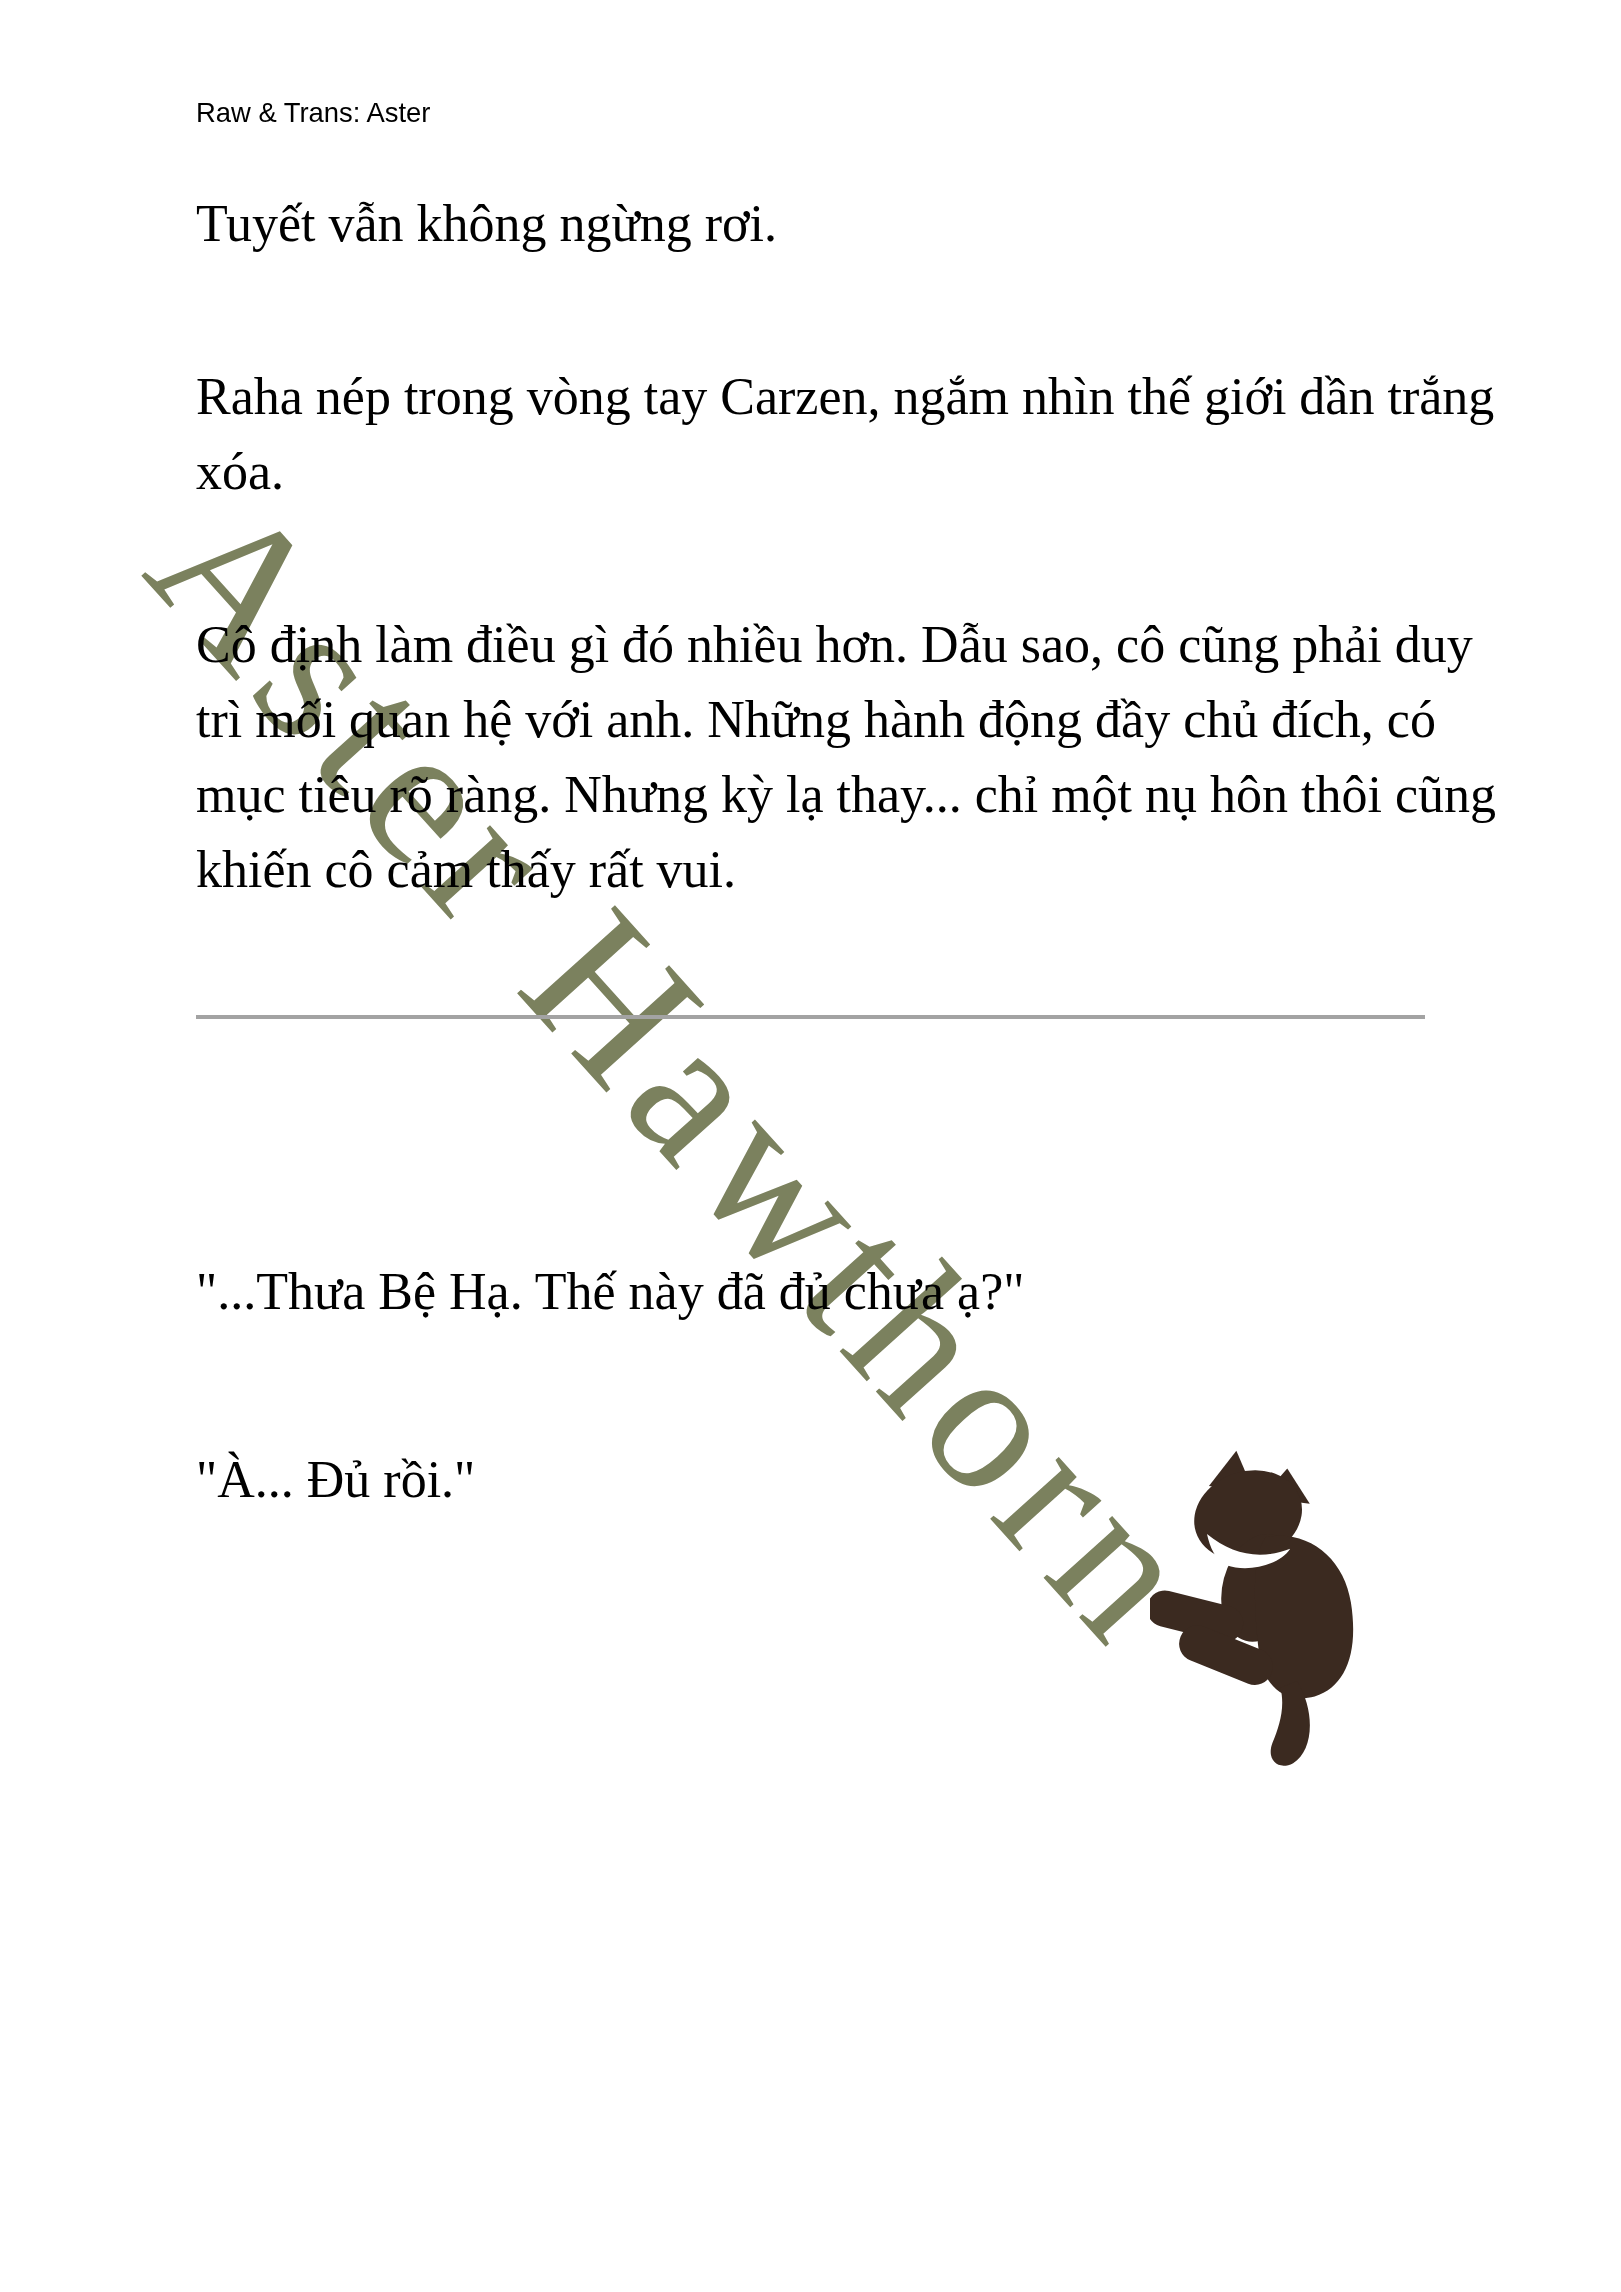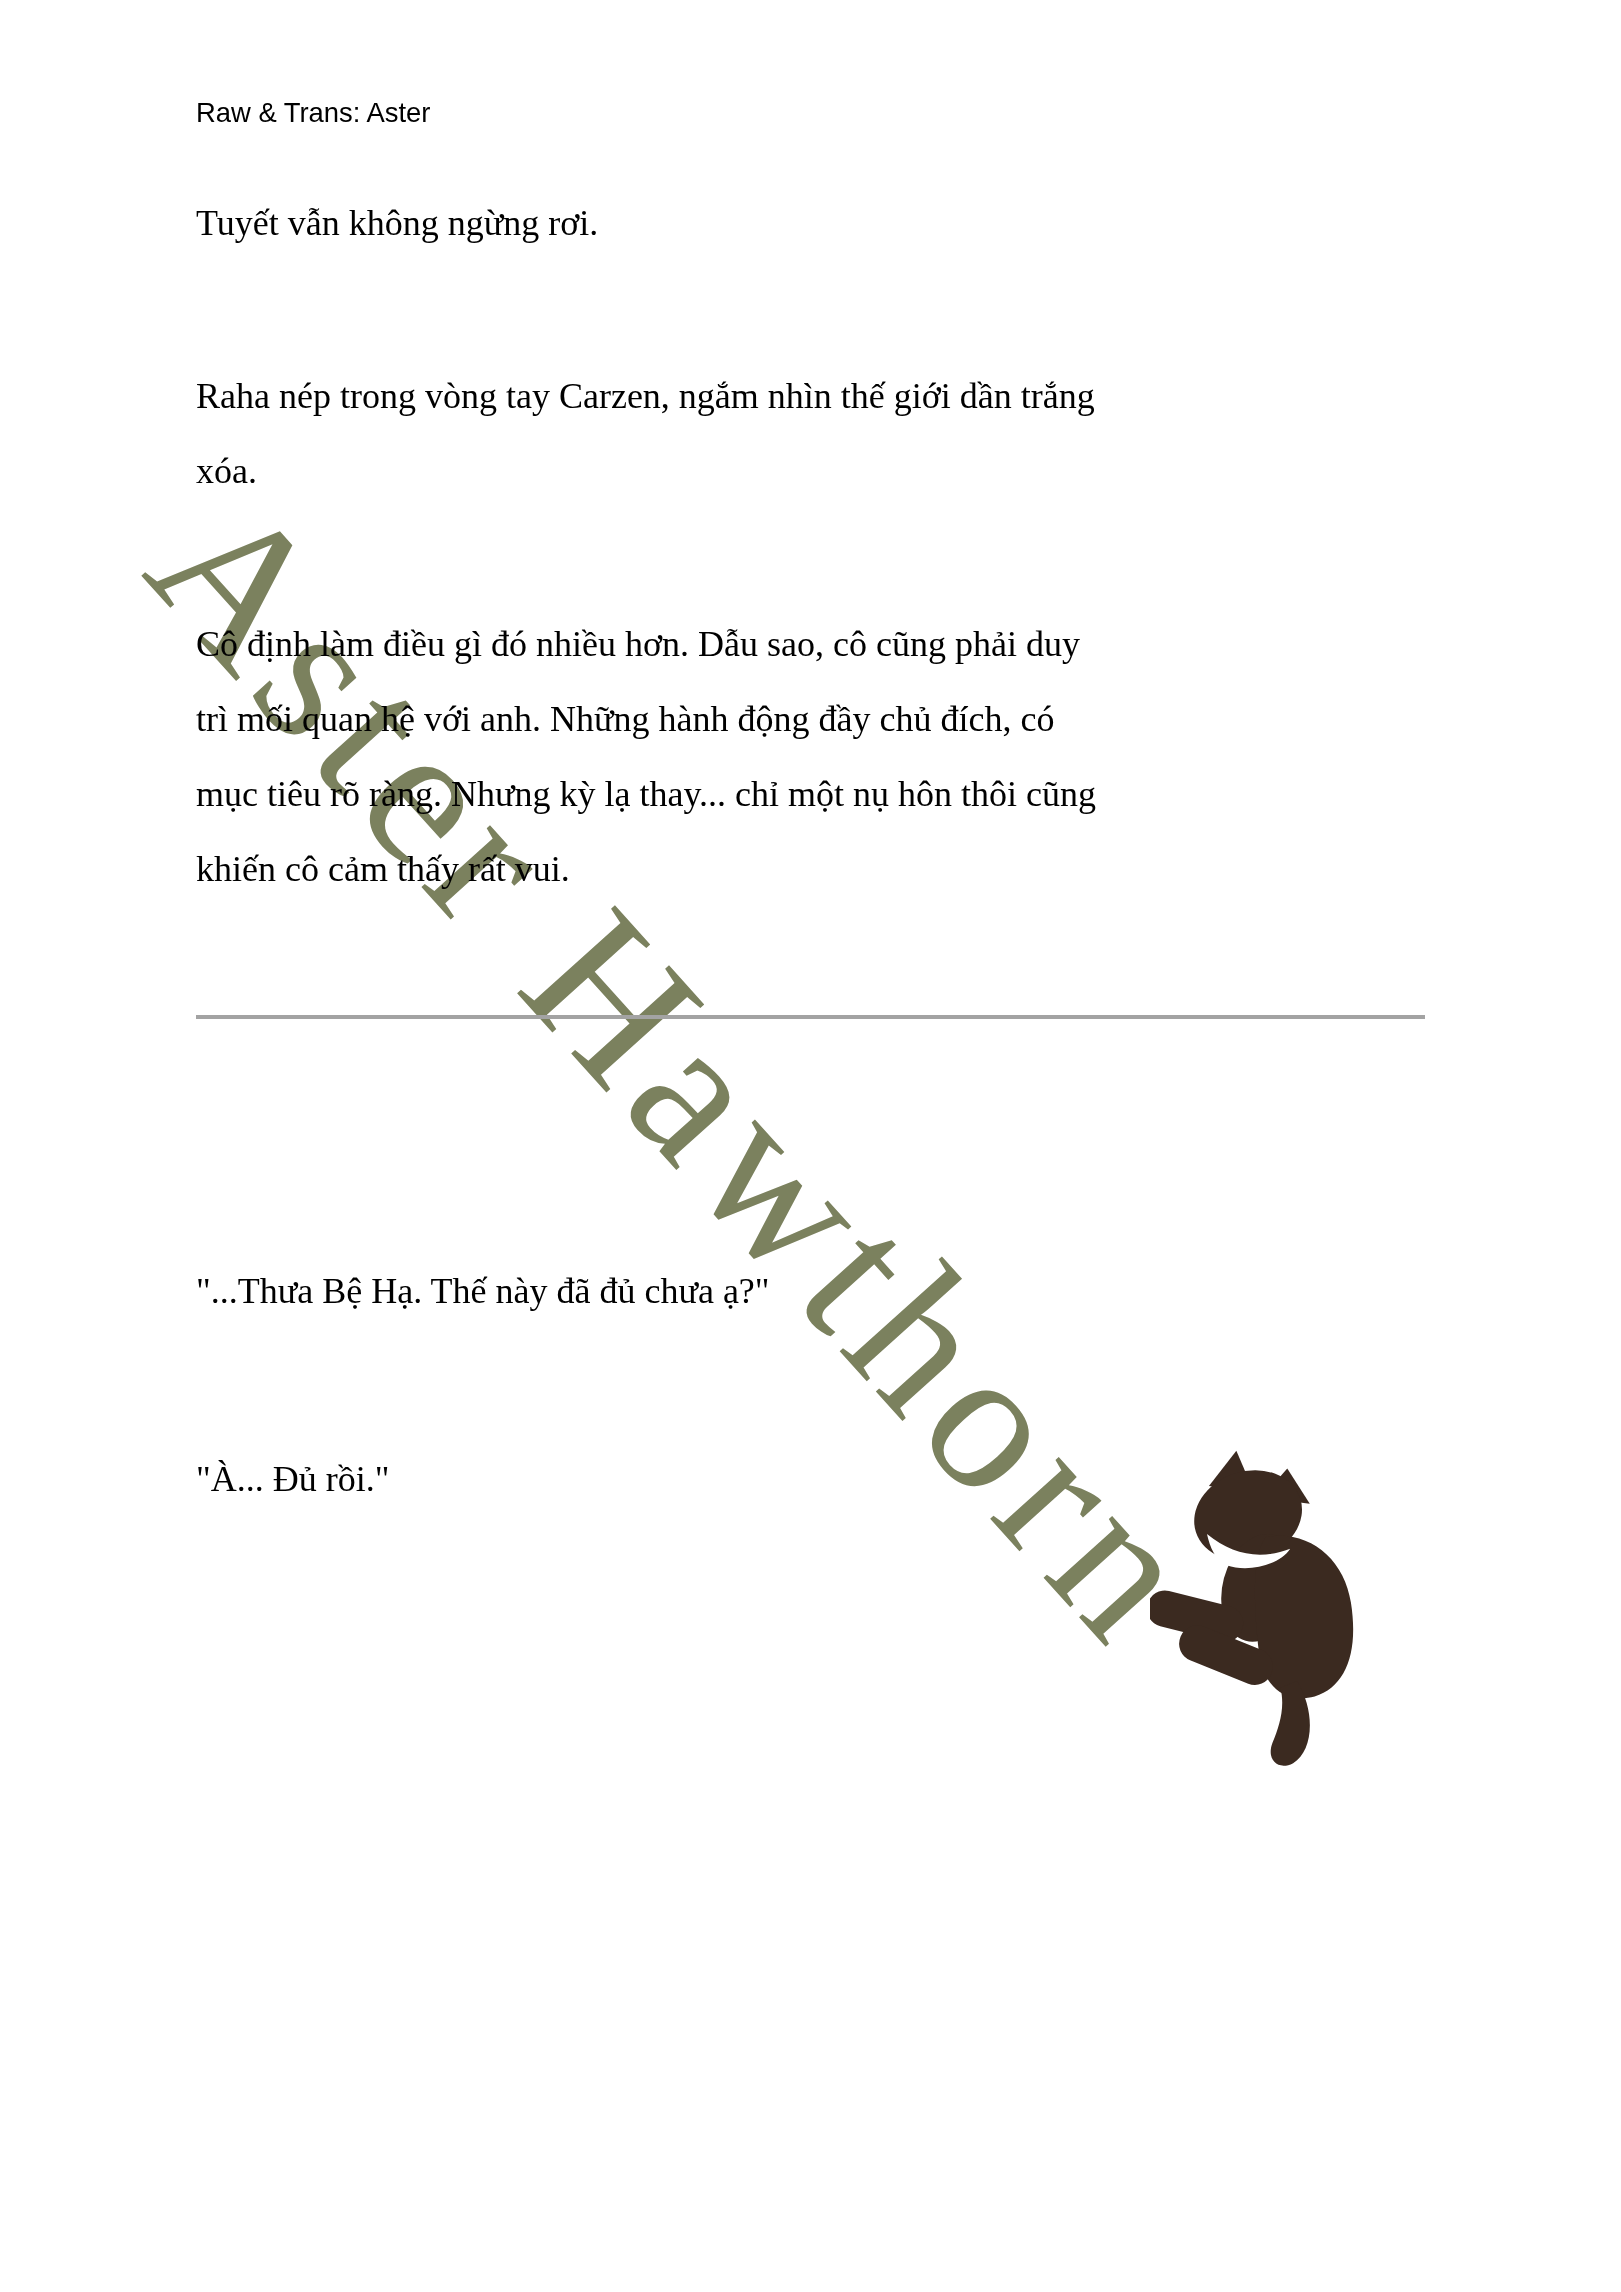--- a/index.html
+++ b/index.html
@@ -54,7 +54,7 @@
   }
   .para {
     margin: 0 0 98px 0;
-    font-size: 36px;
+    font-size: 52px;
     line-height: 75px;
     color: #000000;
     white-space: pre;       

